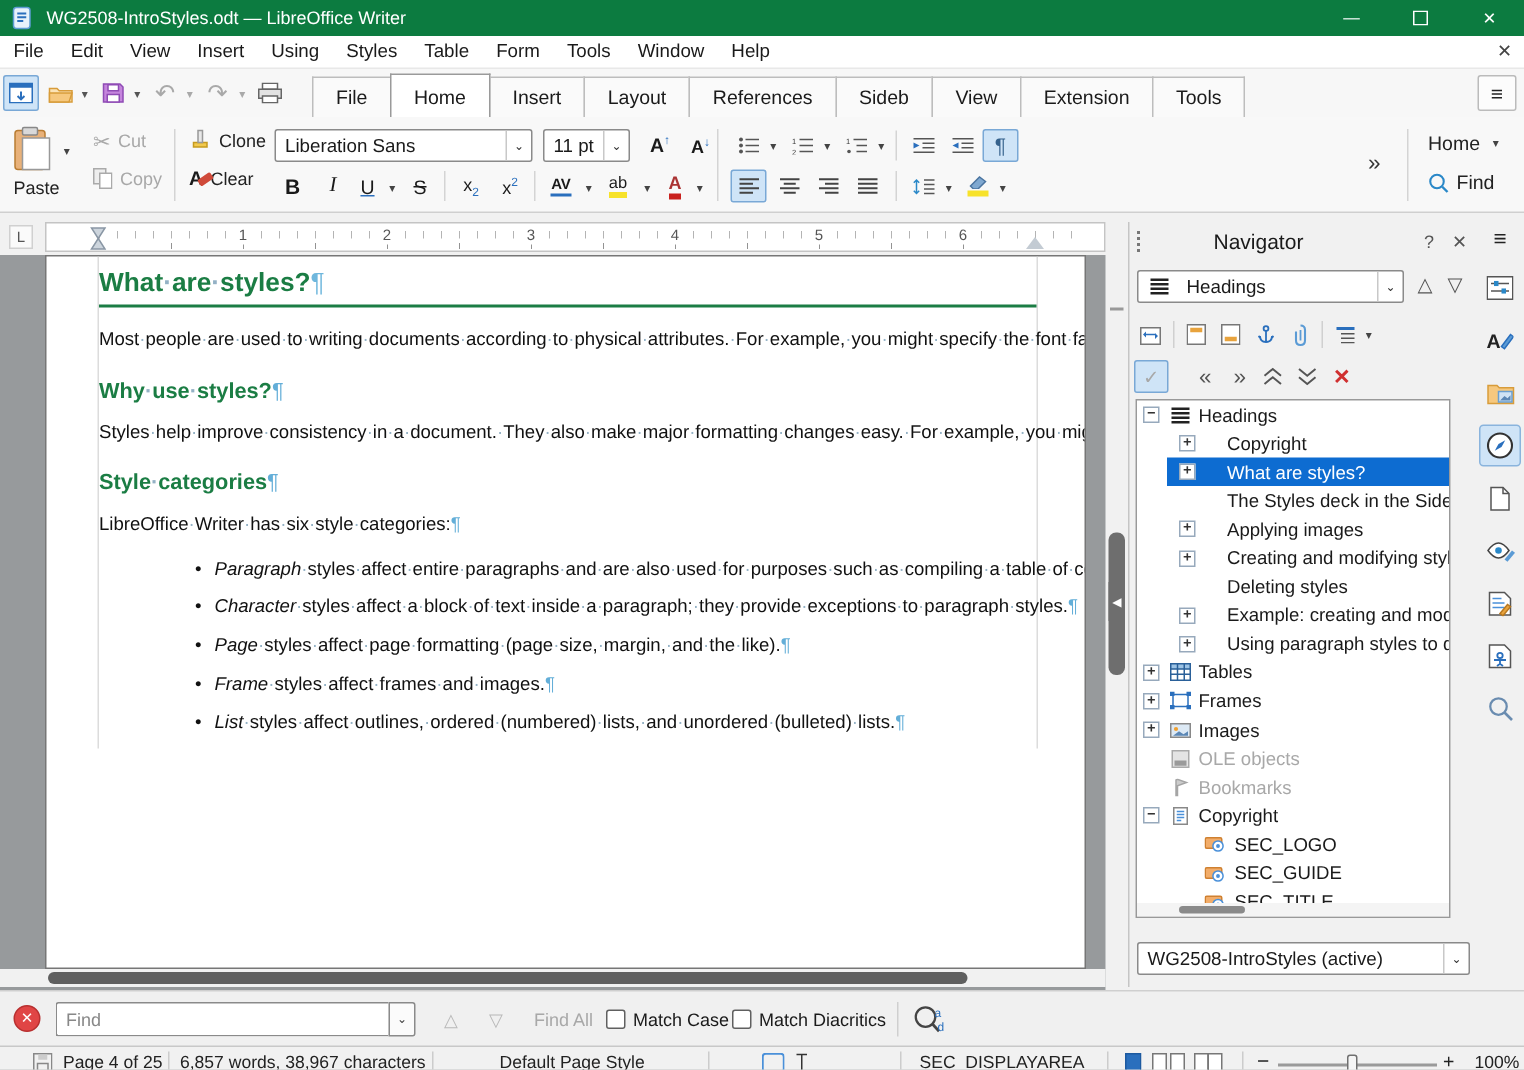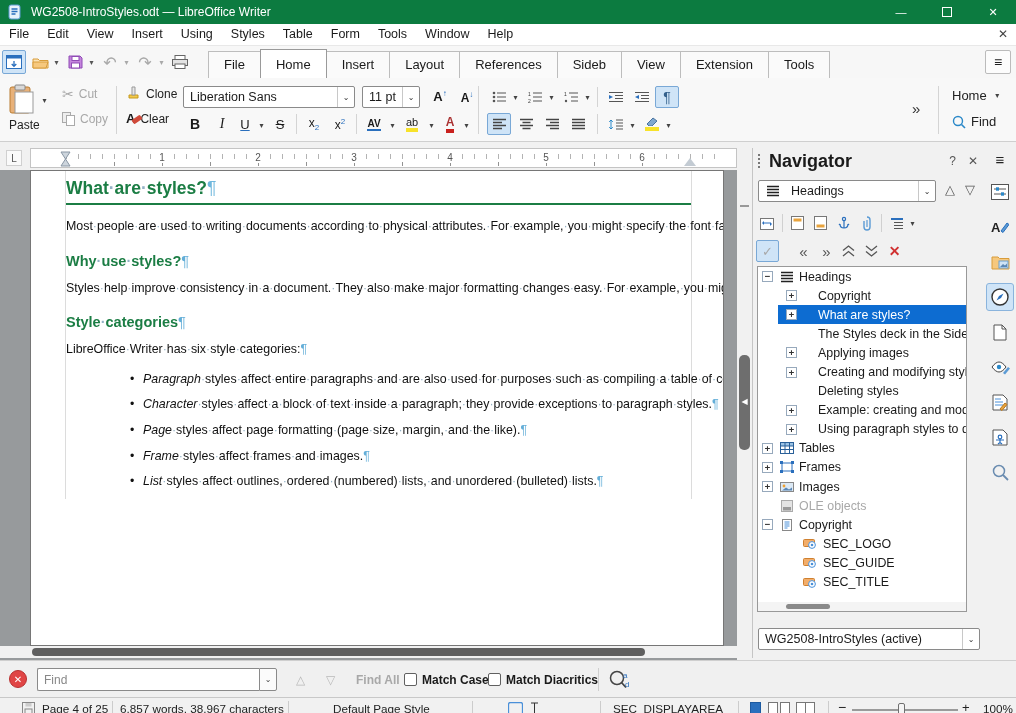--- a/index.html
+++ b/index.html
@@ -83,7 +83,7 @@
   .navigator { position:absolute; left:752px; top:148px; width:232px; height:510px; background:#f1f1f1; border-left:1px solid #c5c5c5; }
   .nav-hd { position:absolute; left:0; top:0; width:100%; height:26px; display:flex; align-items:center; }
   .dragdots { width:5px; height:14px; margin:0 6px 0 5px; border-left:2px dotted #777; }
-  .nav-title { font-weight:bold; font-size:18px; }
+  .nav-title { font-weight:normal; font-size:14px;margin-left:40px; }
   .nav-hbtns { position:absolute; right:6px; display:flex; gap:12px; color:#555; font-size:12px; }
   .nav-mode { position:absolute; left:5px; top:32px; width:178px; }
   .updown { position:absolute; top:34px; font-size:13px; color:#555; }

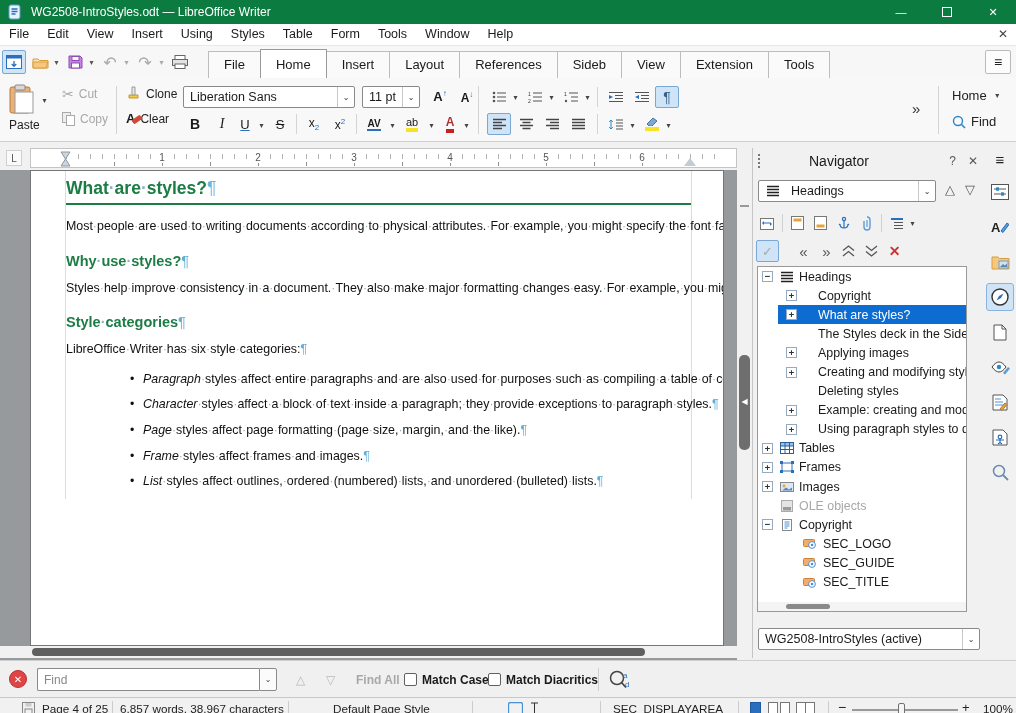--- a/index.html
+++ b/index.html
@@ -642,6 +642,16 @@
           </span>
           <span>OLE objects</span>
         </div>
+        <div class="trow dis">
+          <span style="width: 4px; flex: 0 0 auto;"></span>
+          <span class="exp none"></span>
+          <span class="tico">
+            <svg width="14" height="12">
+              <path d="M4 11.5V1l1-0.5 6 2.2-6 2.2V11.5z" fill="#cccccc" stroke="#a5a5a5"></path>
+            </svg>
+          </span>
+          <span>Bookmarks</span>
+        </div>
         <div class="trow">
           <span style="width: 4px; flex: 0 0 auto;"></span>
           <span class="exp">−</span>

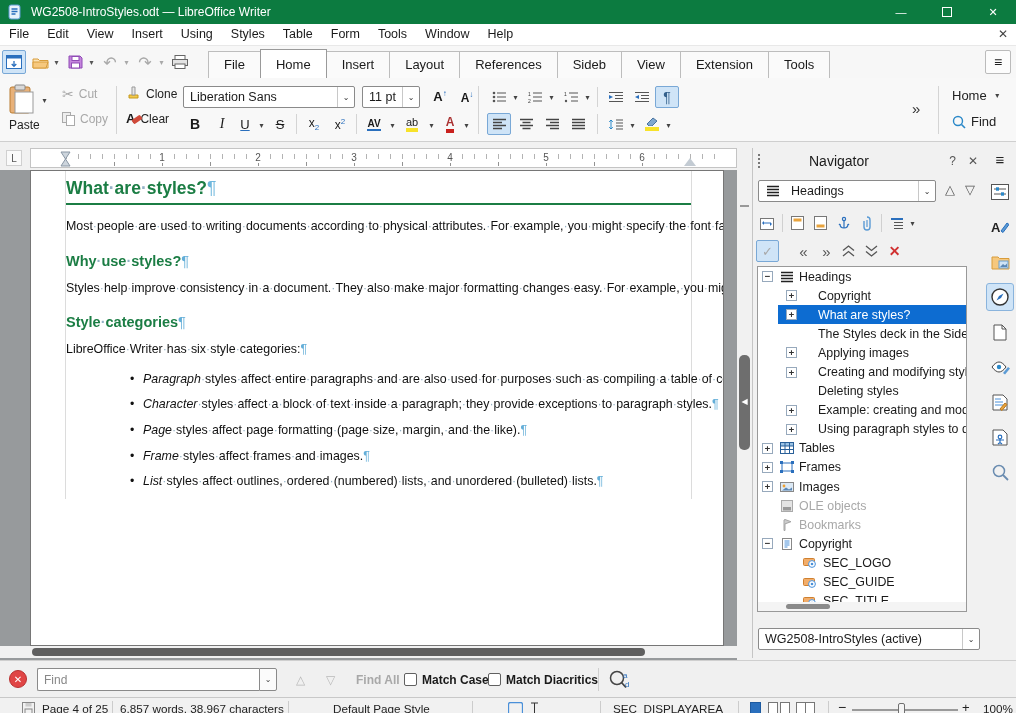--- a/index.html
+++ b/index.html
@@ -115,7 +115,7 @@
   .finput::placeholder { color:#888; }
   .fcombo-btn { position:absolute; left:259px; top:7px; width:18px; height:23px; border:1px solid #8a8a8a; border-radius:0 2px 2px 0; background:#fbfbfb; display:flex; align-items:center; justify-content:center; font-size:8px; color:#444; }
   .ftri { position:absolute; top:12px; font-size:12px; color:#b9b9b9; }
-  .flbl { position:absolute; top:12px; font-size:12px;font-weight:bold; }
+  .flbl { position:absolute; top:12px; font-size:12px; }
   .fcheck { position:absolute; top:12px; width:13px; height:13px; border:1px solid #606060; background:#fff; border-radius:2px; }
   .fsep { position:absolute; left:598px; top:7px; width:1px; height:23px; background:#cfcfcf; }
 

